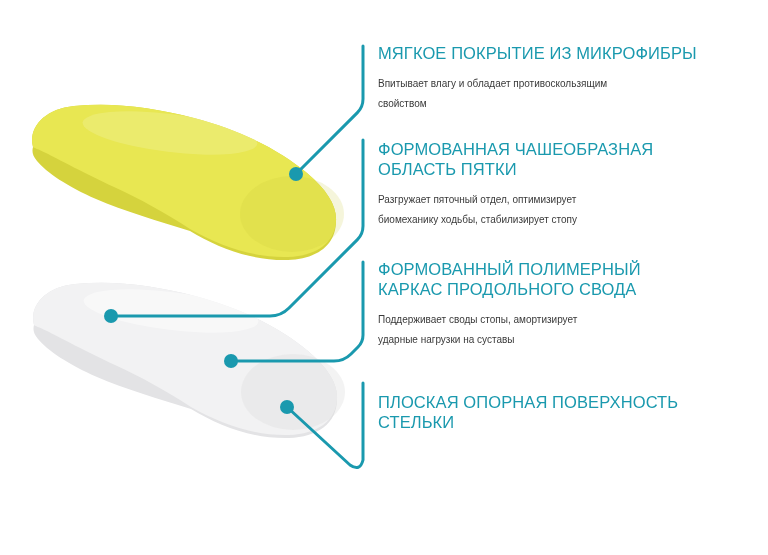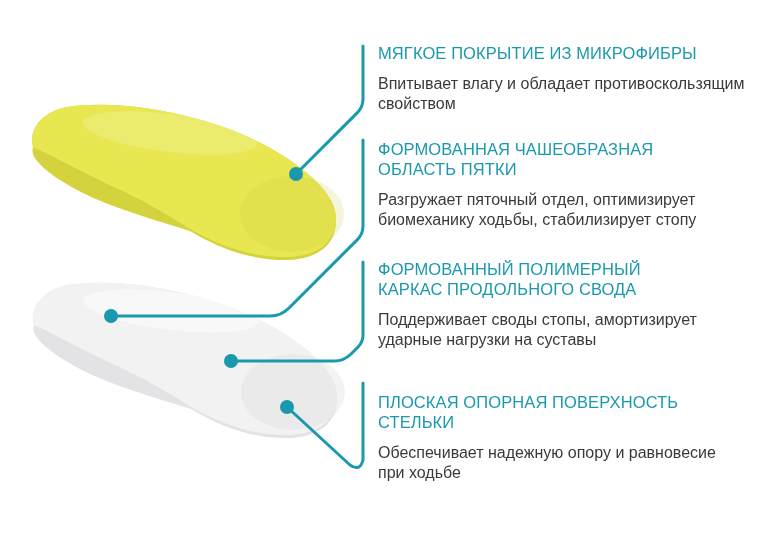--- a/index.html
+++ b/index.html
@@ -22,7 +22,7 @@
     color:var(--accent,#1a99ae);white-space:pre-line;letter-spacing:0.1px;
   }
   .callout .desc{
-    margin:11px 0 0 0;font-size:16px;line-height:19.5px;
+    margin:11px 0 0 0;font-size:10px;line-height:19.5px;
     color:var(--text,#3a3a3a);white-space:pre-line;
   }
   .c1{top:43px}.c2{top:139px}.c3{top:259px}.c4{top:392px}

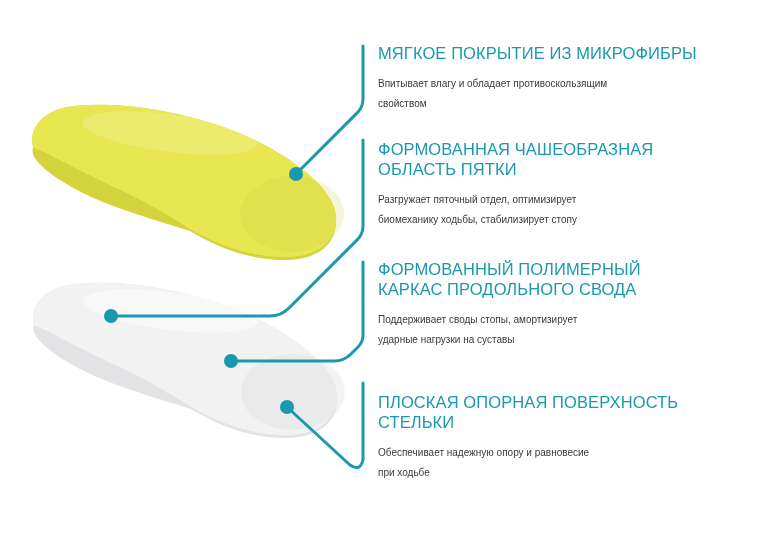--- a/index.html
+++ b/index.html
@@ -86,8 +86,6 @@
   <div class="callout c4">
     <h2 class="title">ПЛОСКАЯ ОПОРНАЯ ПОВЕРХНОСТЬ
 СТЕЛЬКИ</h2>
-    <p class="desc">Обеспечивает надежную опору и равновесие
-при ходьбе</p>
   </div>
 
 </div>

